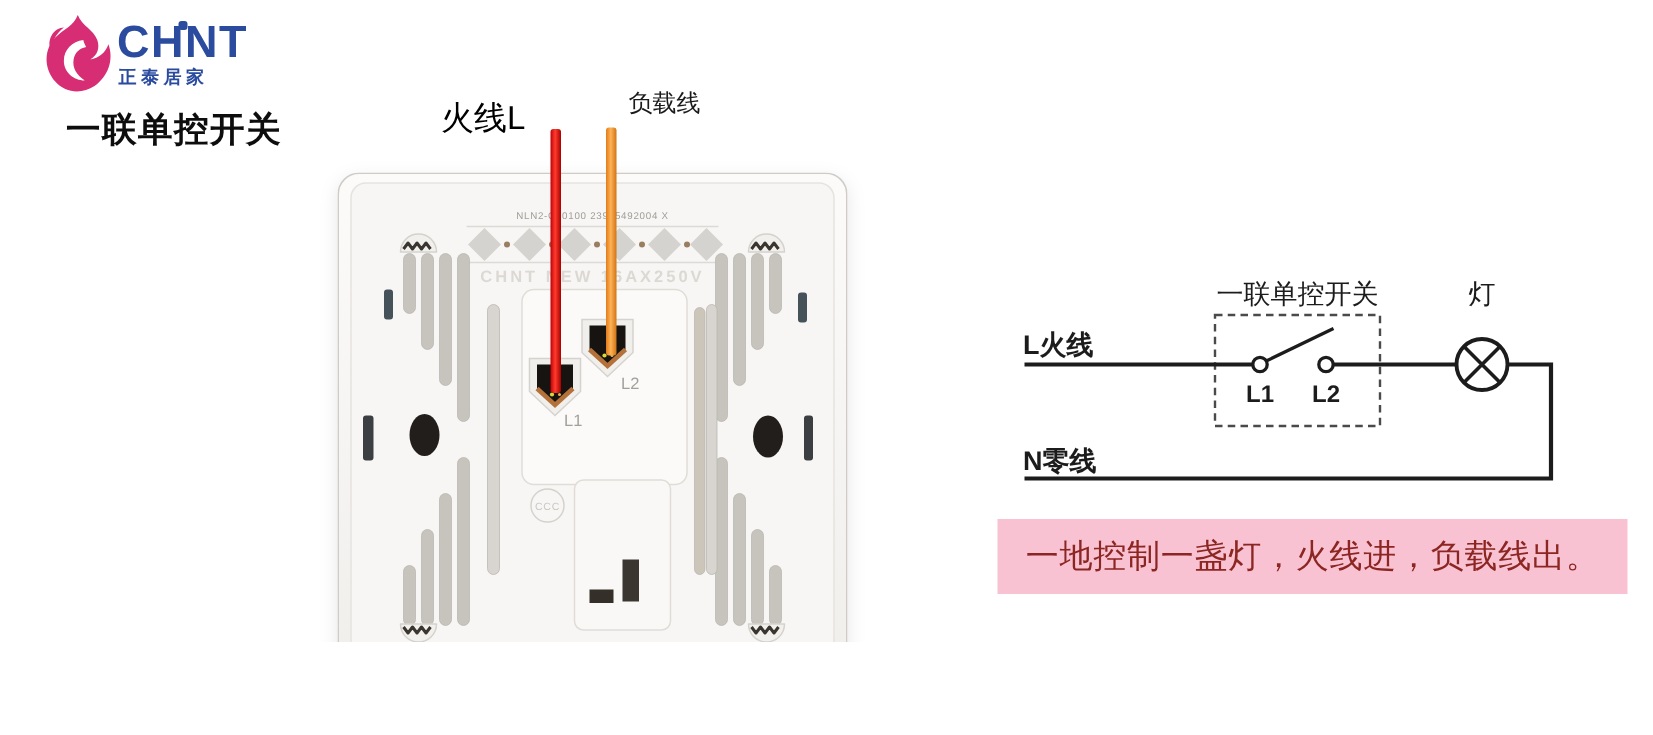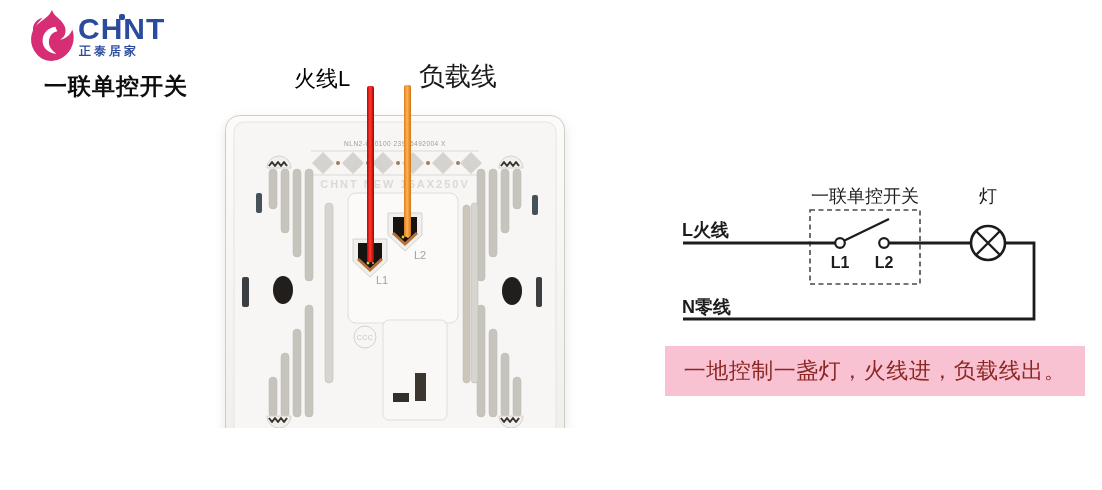--- a/index.html
+++ b/index.html
@@ -15,7 +15,7 @@
   .product-title{position:absolute;left:44px;top:71px;font-size:23px;font-weight:700;color:#0d0d0d;letter-spacing:1px;}
   
   .label-live{position:absolute;left:294px;top:64px;font-size:22px;color:#000000;}
-  .label-load{position:absolute;left:419px;top:59px;font-size:26px;color:#1a1a1a;}
+  .label-load{position:absolute;left:419px;top:59px;font-size:16px;color:#1a1a1a;}
   
   .wire{position:absolute;width:7px;border-radius:2px;}
   .wire-live{left:367px;top:86px;height:176px;background:linear-gradient(to right,#c10007,#ff3b2d 45%,#a80000);}

